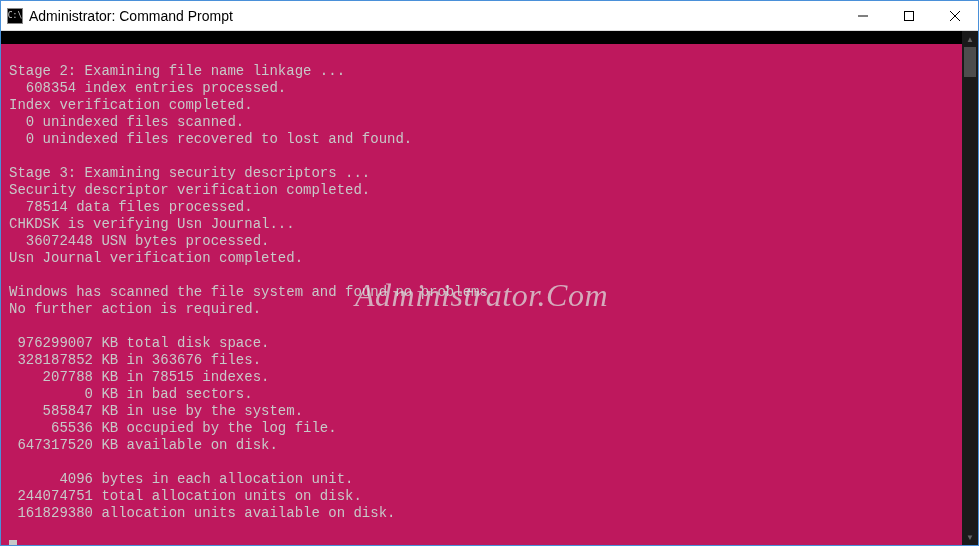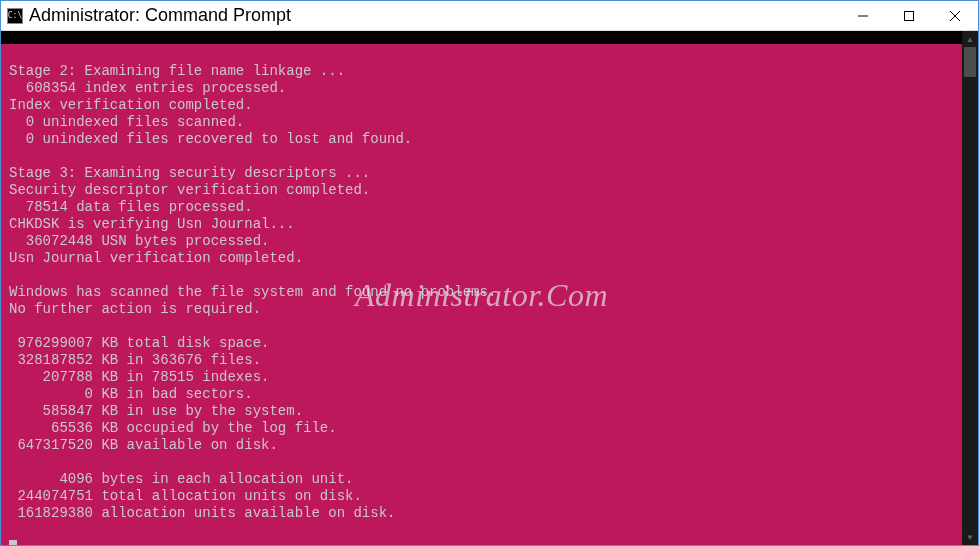--- a/index.html
+++ b/index.html
@@ -44,7 +44,7 @@
       font-family: monospace;
     }
     .titlebar-title {
-      font-size: 18px;
+      font-size: 14px;
       color: #000;
       flex: 1;
     }

